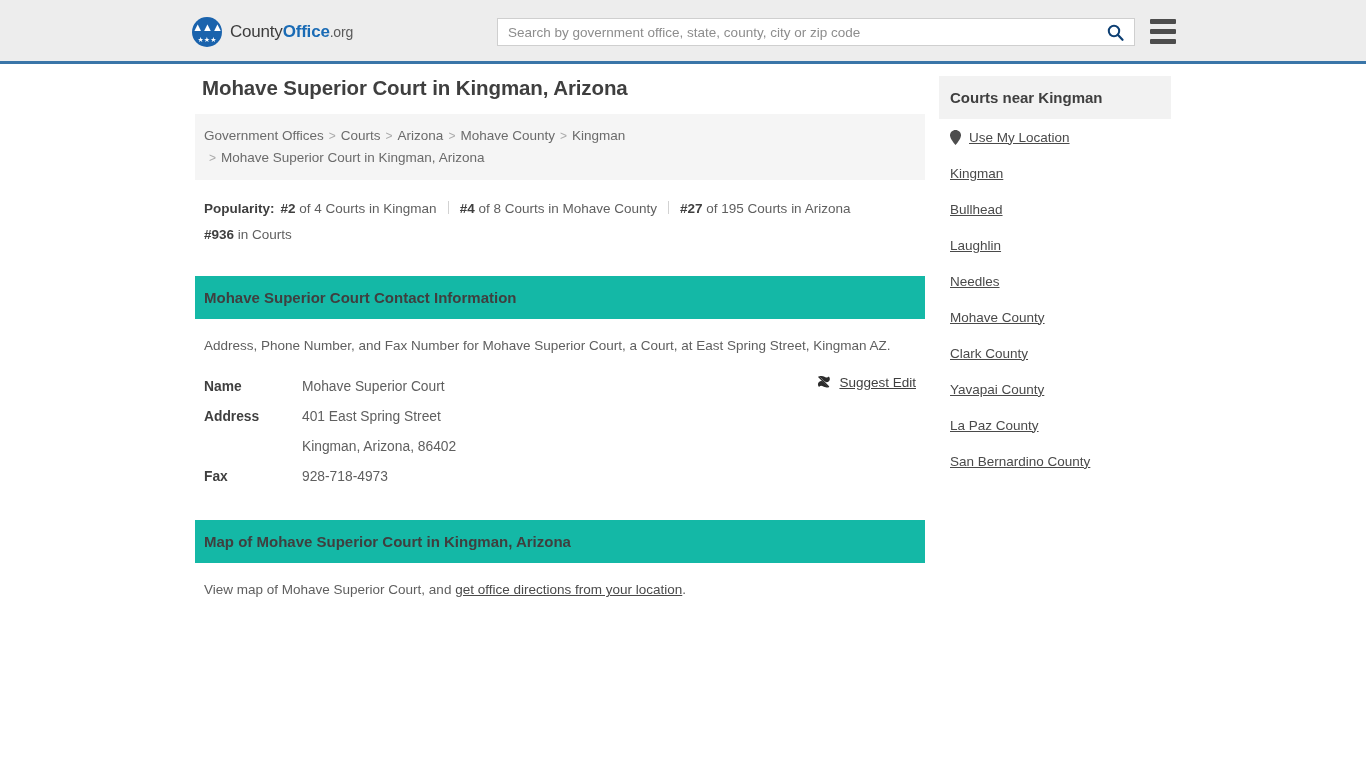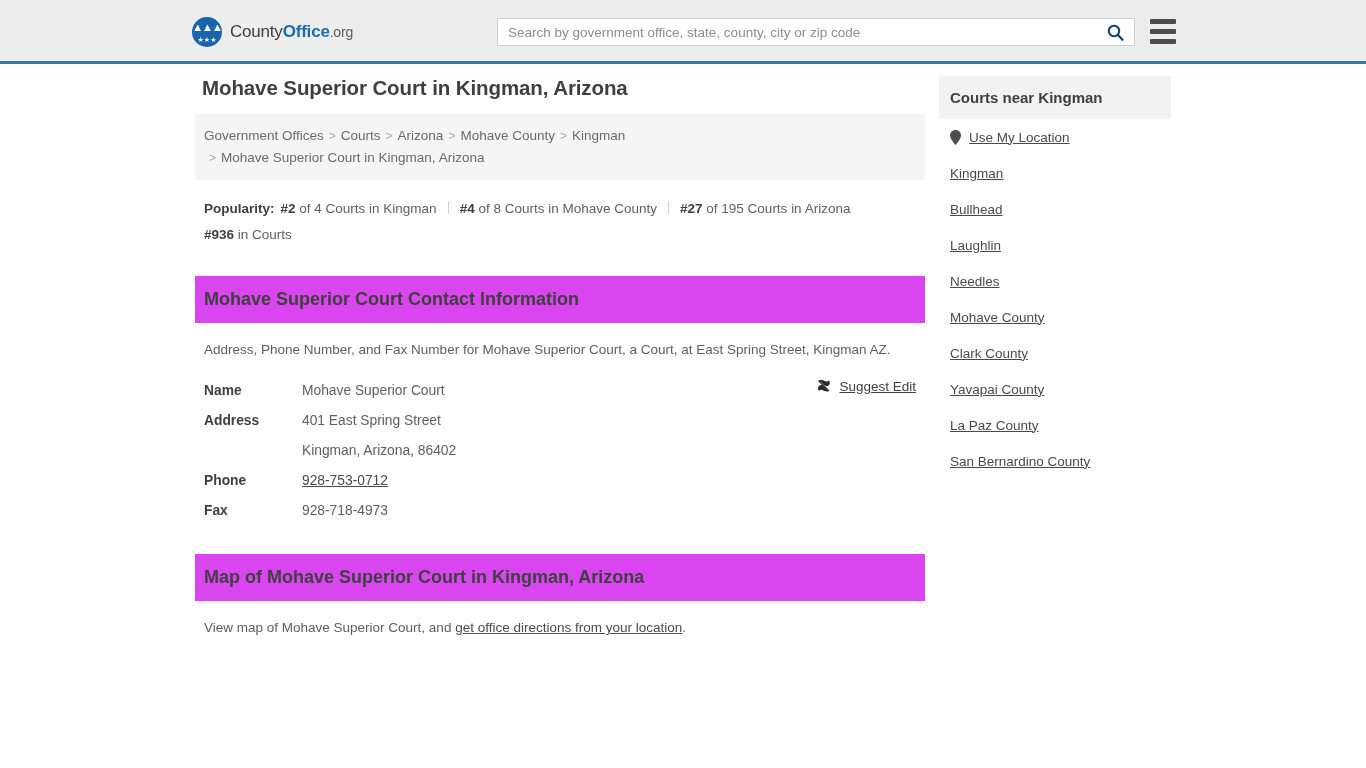--- a/index.html
+++ b/index.html
@@ -200,10 +200,10 @@
 
   
   .section-head {
-    background: #d946ef;
+    background: #14b8a6;
     margin-top: 28px;
     padding: 13px 9px;
-    font-size: 18px;
+    font-size: 15px;
     font-weight: bold;
     color: #3f3f3f;
     box-sizing: border-box;

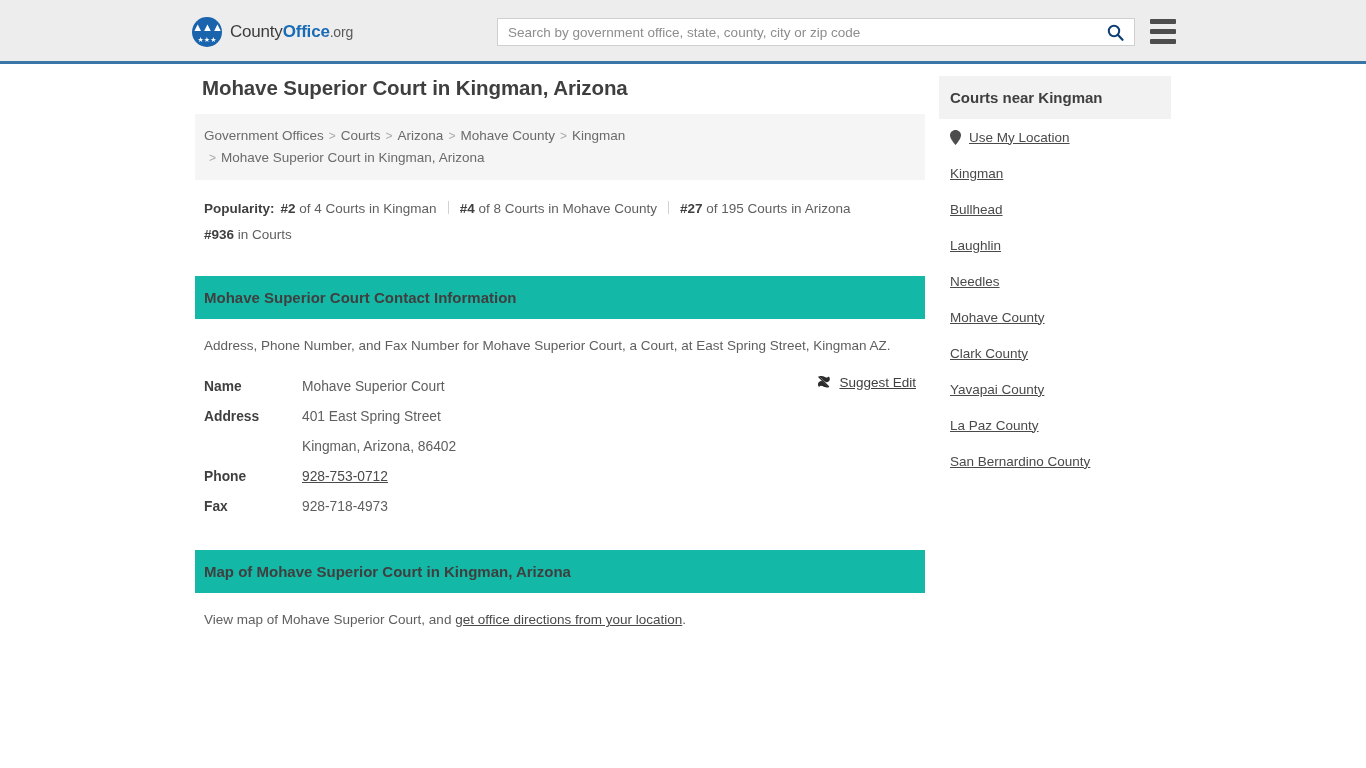--- a/index.html
+++ b/index.html
@@ -362,12 +362,6 @@
         <div class="contact-value">Kingman, Arizona, 86402</div>
       </div>
 
-      <div class="contact-row">
-        <div class="contact-label">Phone</div>
-        <div class="contact-value">
-          <a class="tel" href="#">928-753-0712</a>
-        </div>
-      </div>
 
       <div class="contact-row">
         <div class="contact-label">Fax</div>

